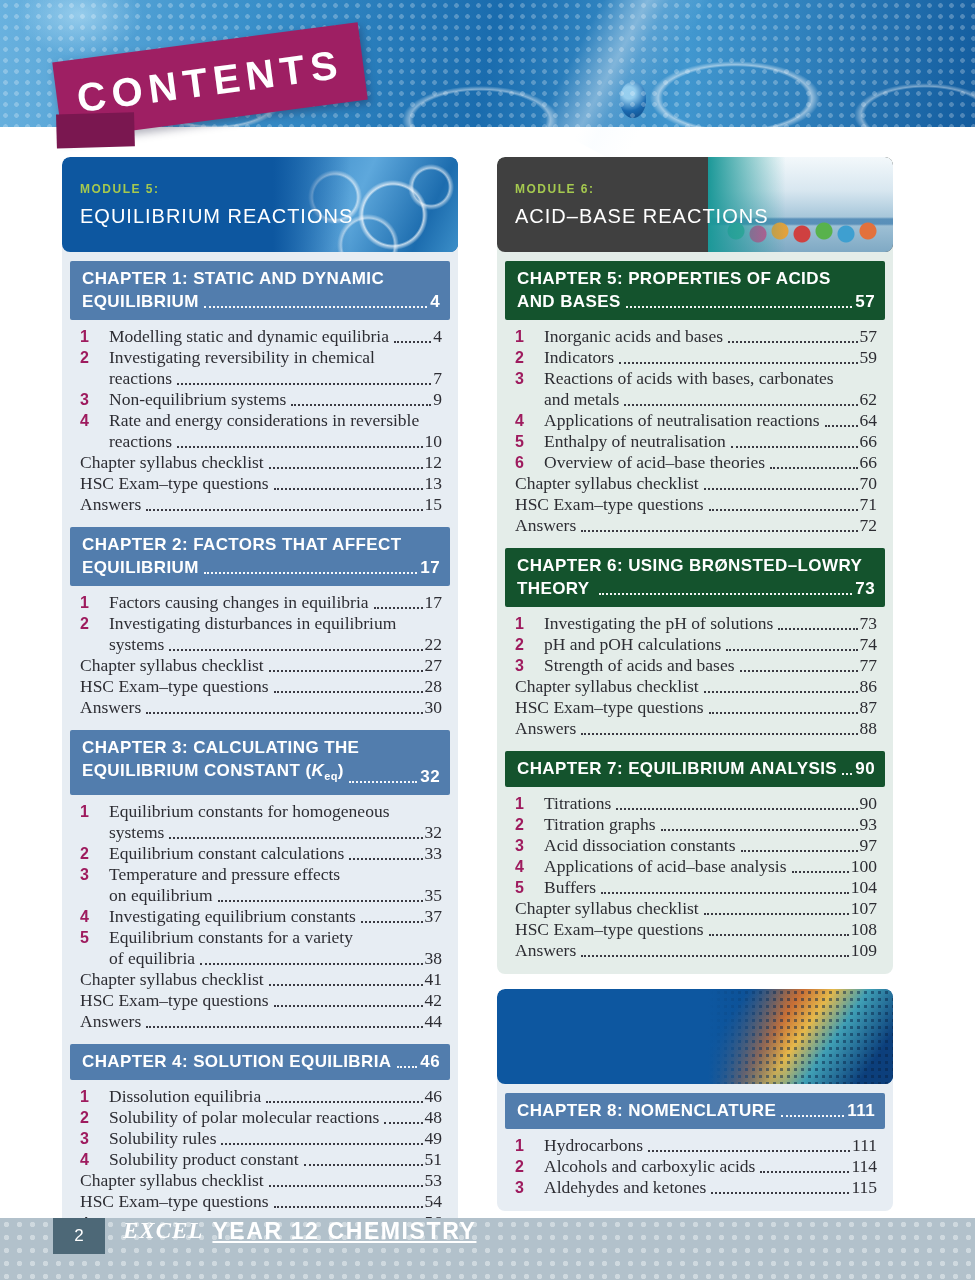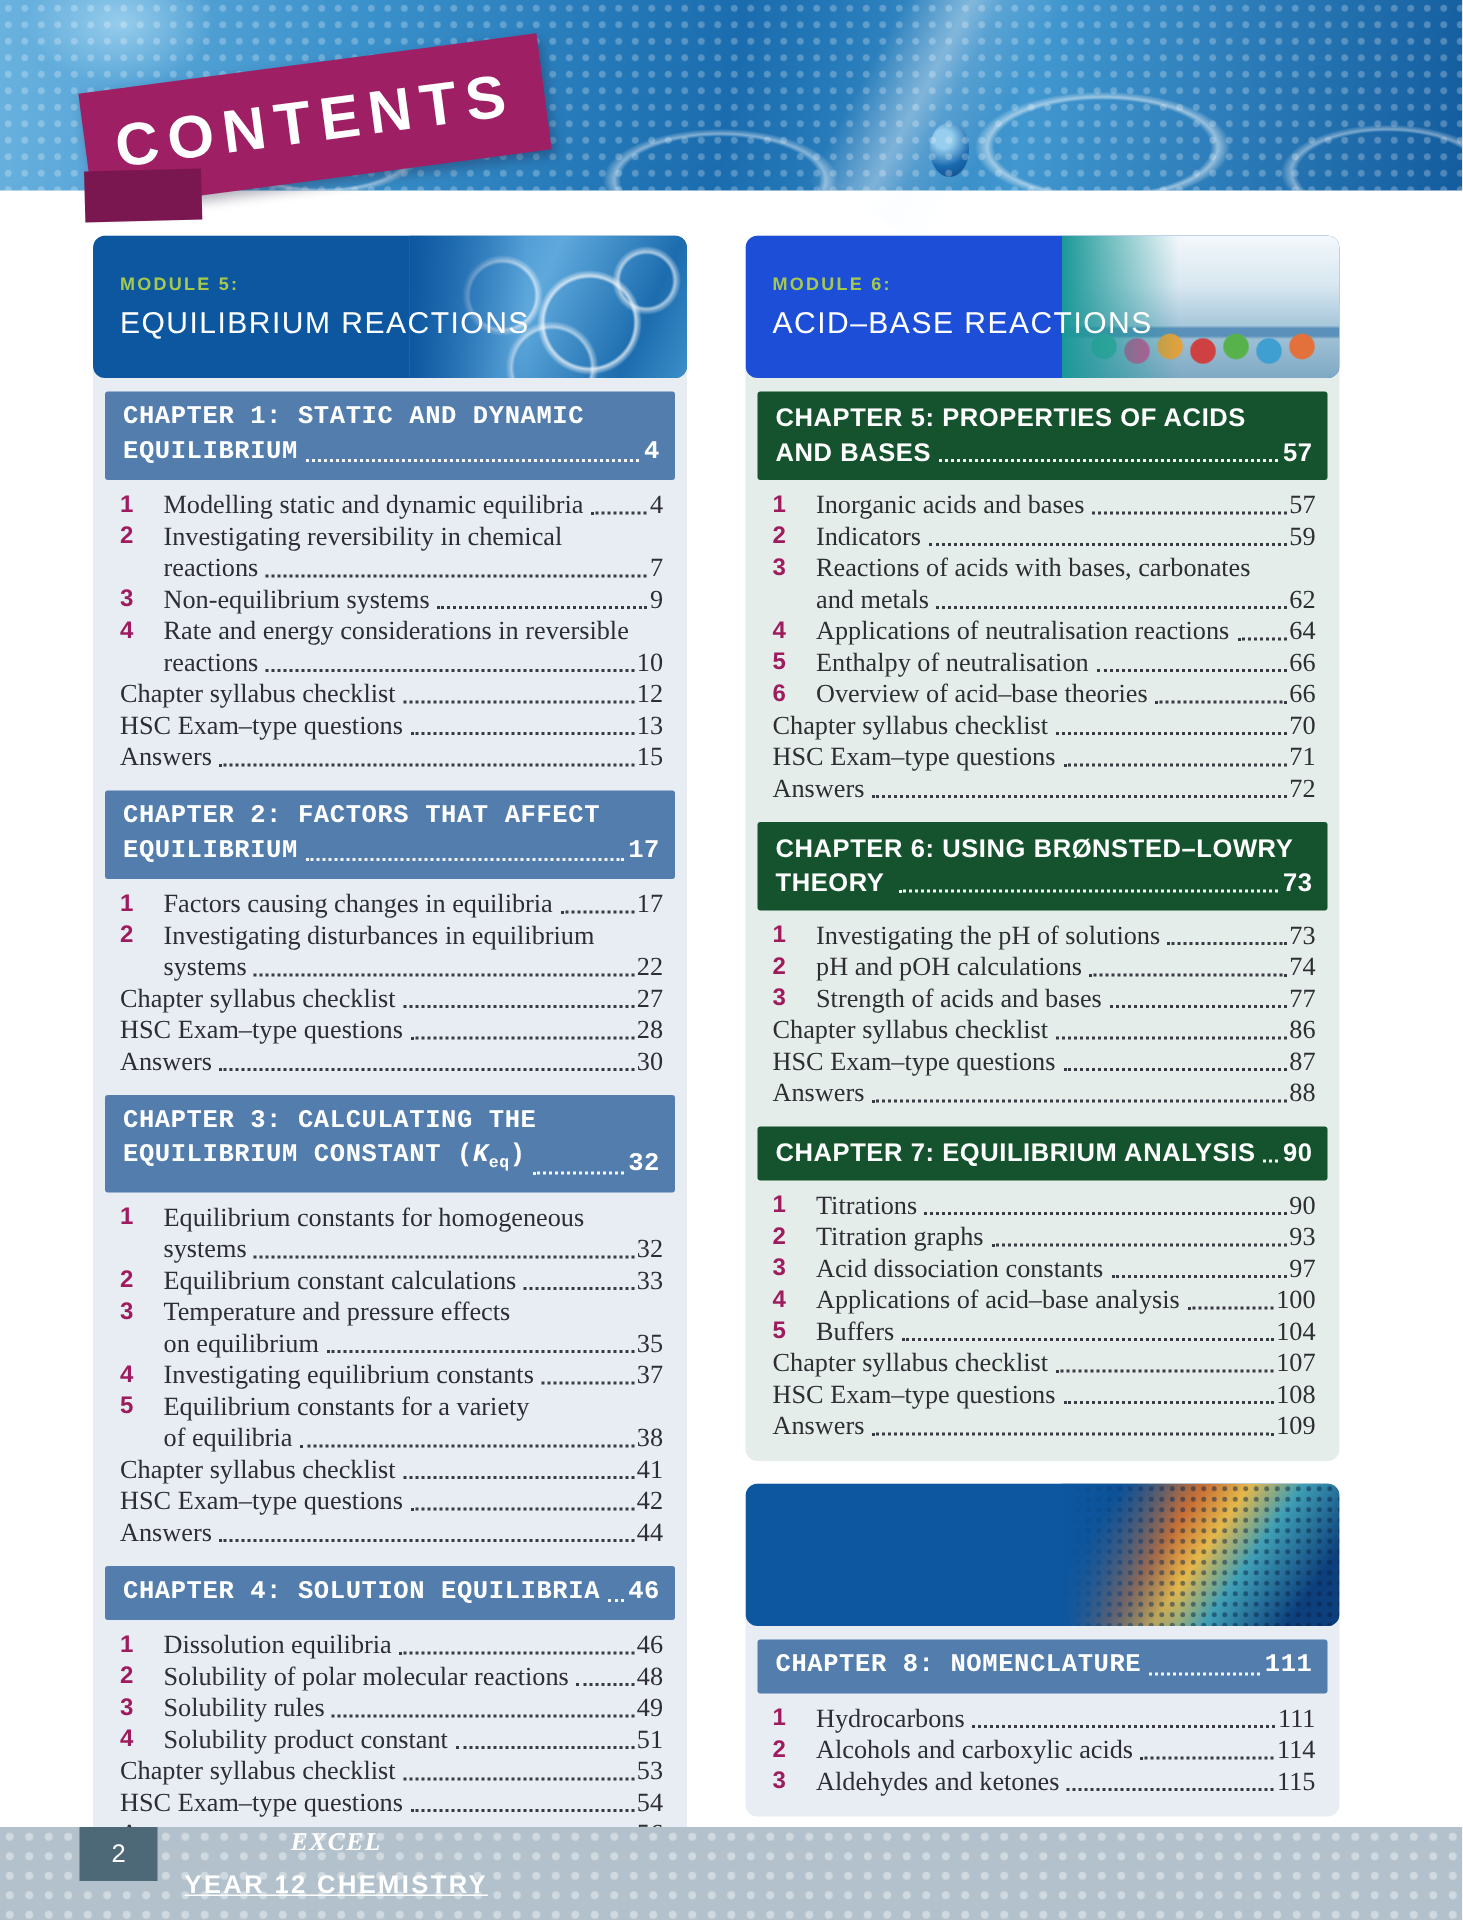--- a/index.html
+++ b/index.html
@@ -41,7 +41,7 @@
 
   .module-head{position:relative;height:95px;border-radius:8px;overflow:hidden;}
   .blue .module-head{background:#0d57a0;}
-  .teal .module-head{background:#1d4ed8;}
+  .teal .module-head{background:#404040;}
   .module-text{position:absolute;left:18px;top:19px;z-index:2;line-height:27px;}
   .module-label{color:#a5c94f;font-weight:bold;font-size:12px;letter-spacing:1.5px;}
   .module-title{color:#ffffff;font-weight:normal;font-size:20px;letter-spacing:1px;}

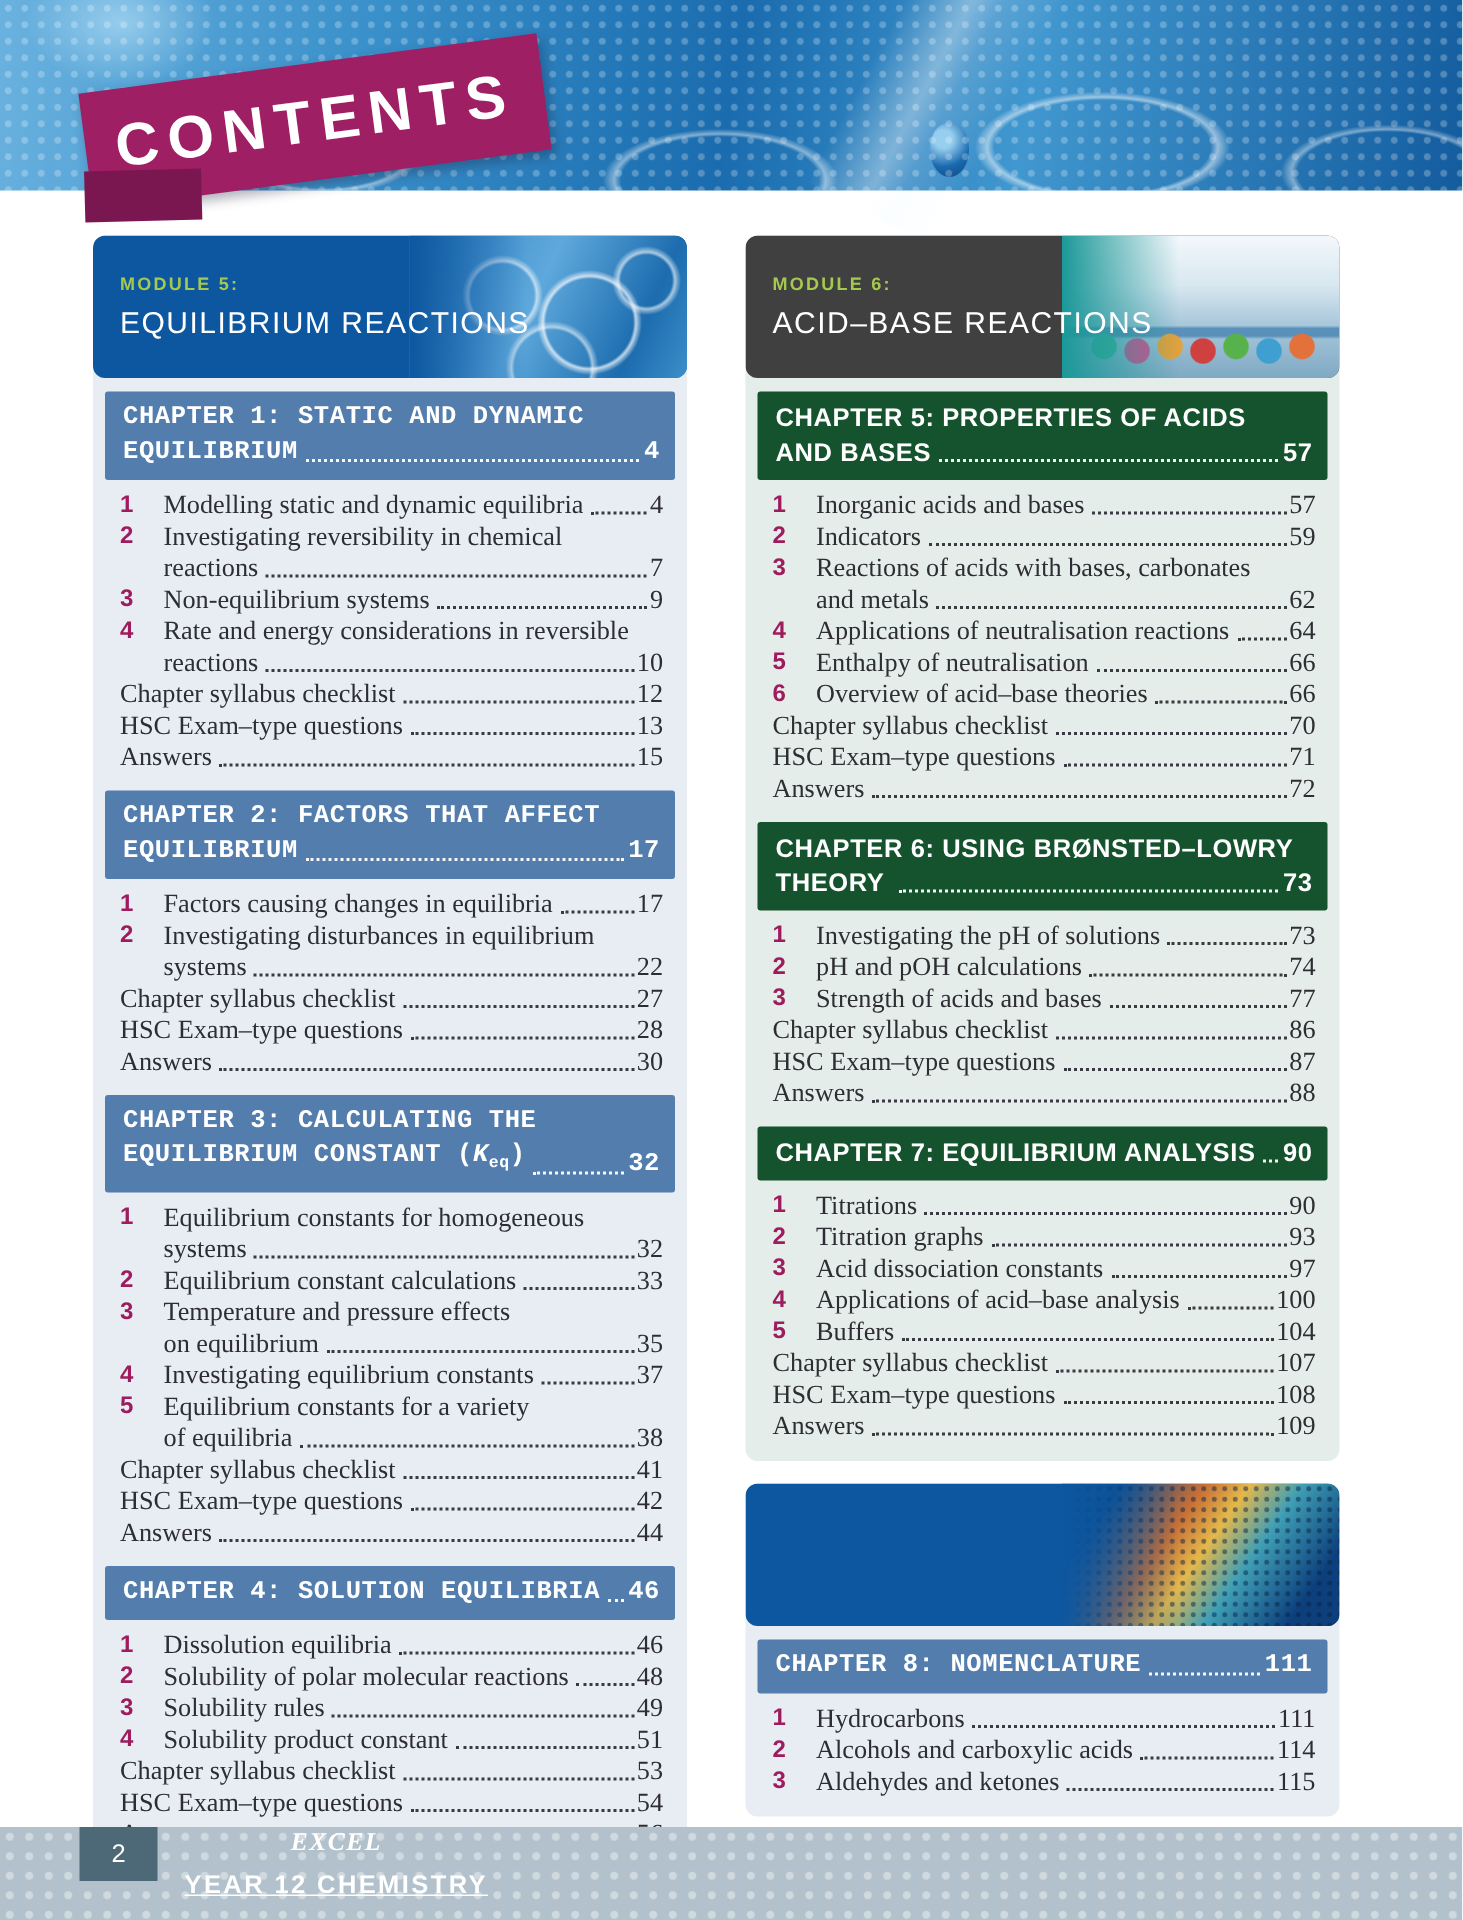--- a/index.html
+++ b/index.html
@@ -73,7 +73,7 @@
   
   .chapter{margin:9px 8px 0 8px;}
   .chapter-bar{padding:6px 10px 7px 12px;border-radius:2px;}
-  .blue .chapter-bar{background:#527dad;font-family:Liberation Mono, monospace;}
+  .blue .chapter-bar{background:#527dad;}
   .teal .chapter-bar{background:#14532d;}
   .bar-line{display:flex;align-items:flex-end;color:#fff;font-weight:bold;font-size:17px;
     line-height:23px;letter-spacing:.4px;}

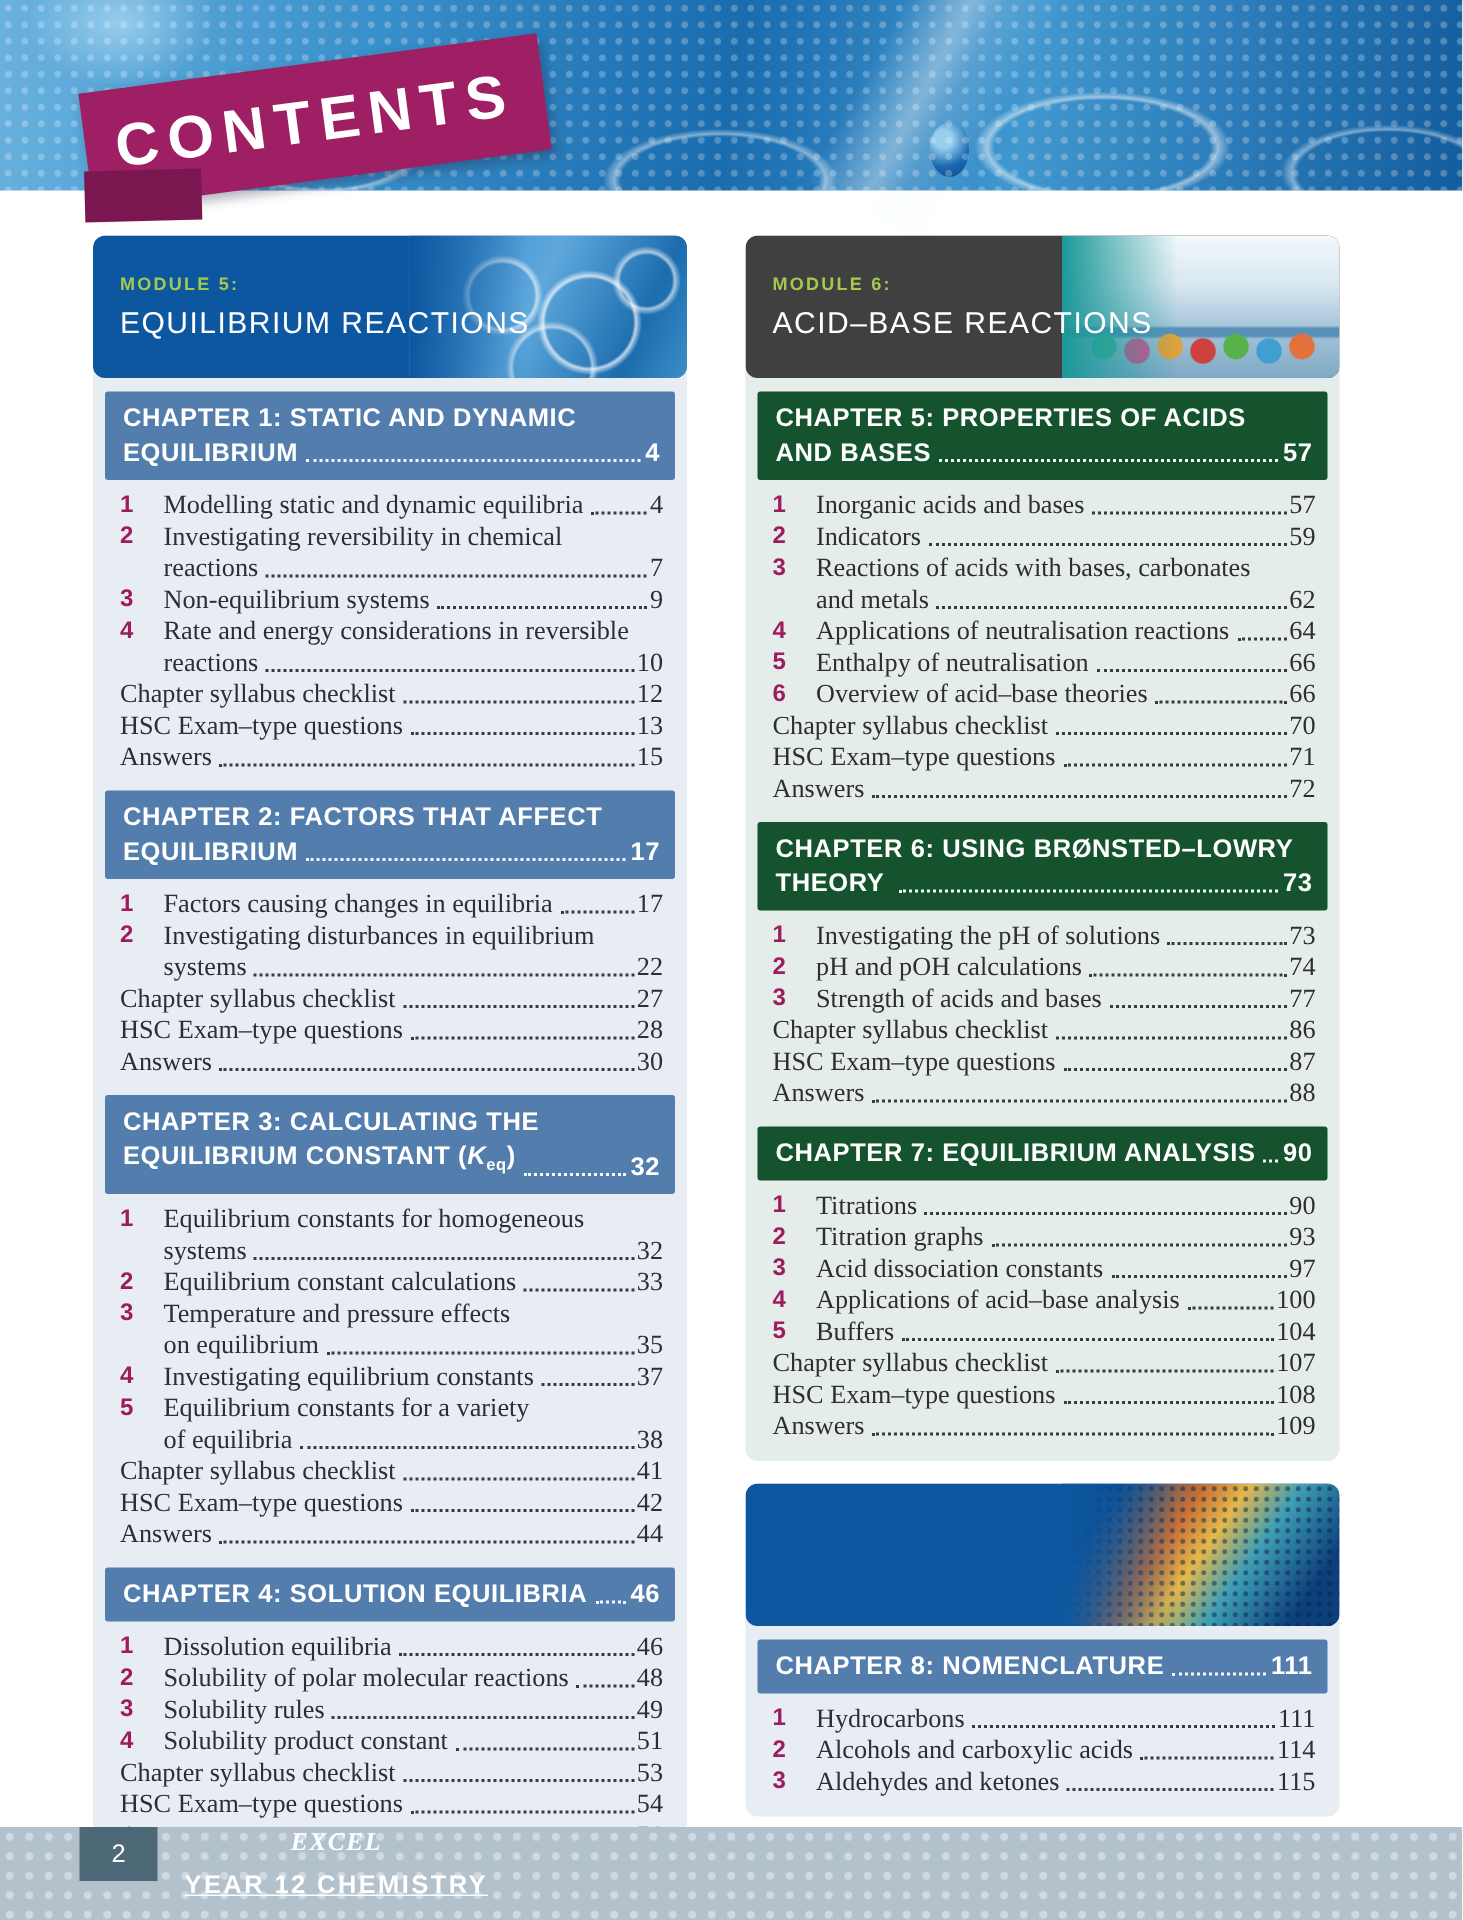--- a/index.html
+++ b/index.html
@@ -101,7 +101,7 @@
   .page-box{position:absolute;left:53px;top:0;width:52px;height:36px;background:#4d6877;
     color:#fff;display:flex;align-items:center;justify-content:center;font-size:17px;}
   .brand{position:absolute;left:123px;top:0;height:36px;color:#fff;display:flex;gap:9px;
-    align-items:center;font-size:17px;flex-direction:column;}
+    font-size:23px;}
   .brand-excel{font-family:"Liberation Serif",serif;font-style:italic;font-weight:bold;letter-spacing:1px;}
   .brand-title{font-weight:bold;letter-spacing:1.6px;text-decoration:underline;}
 </style>

